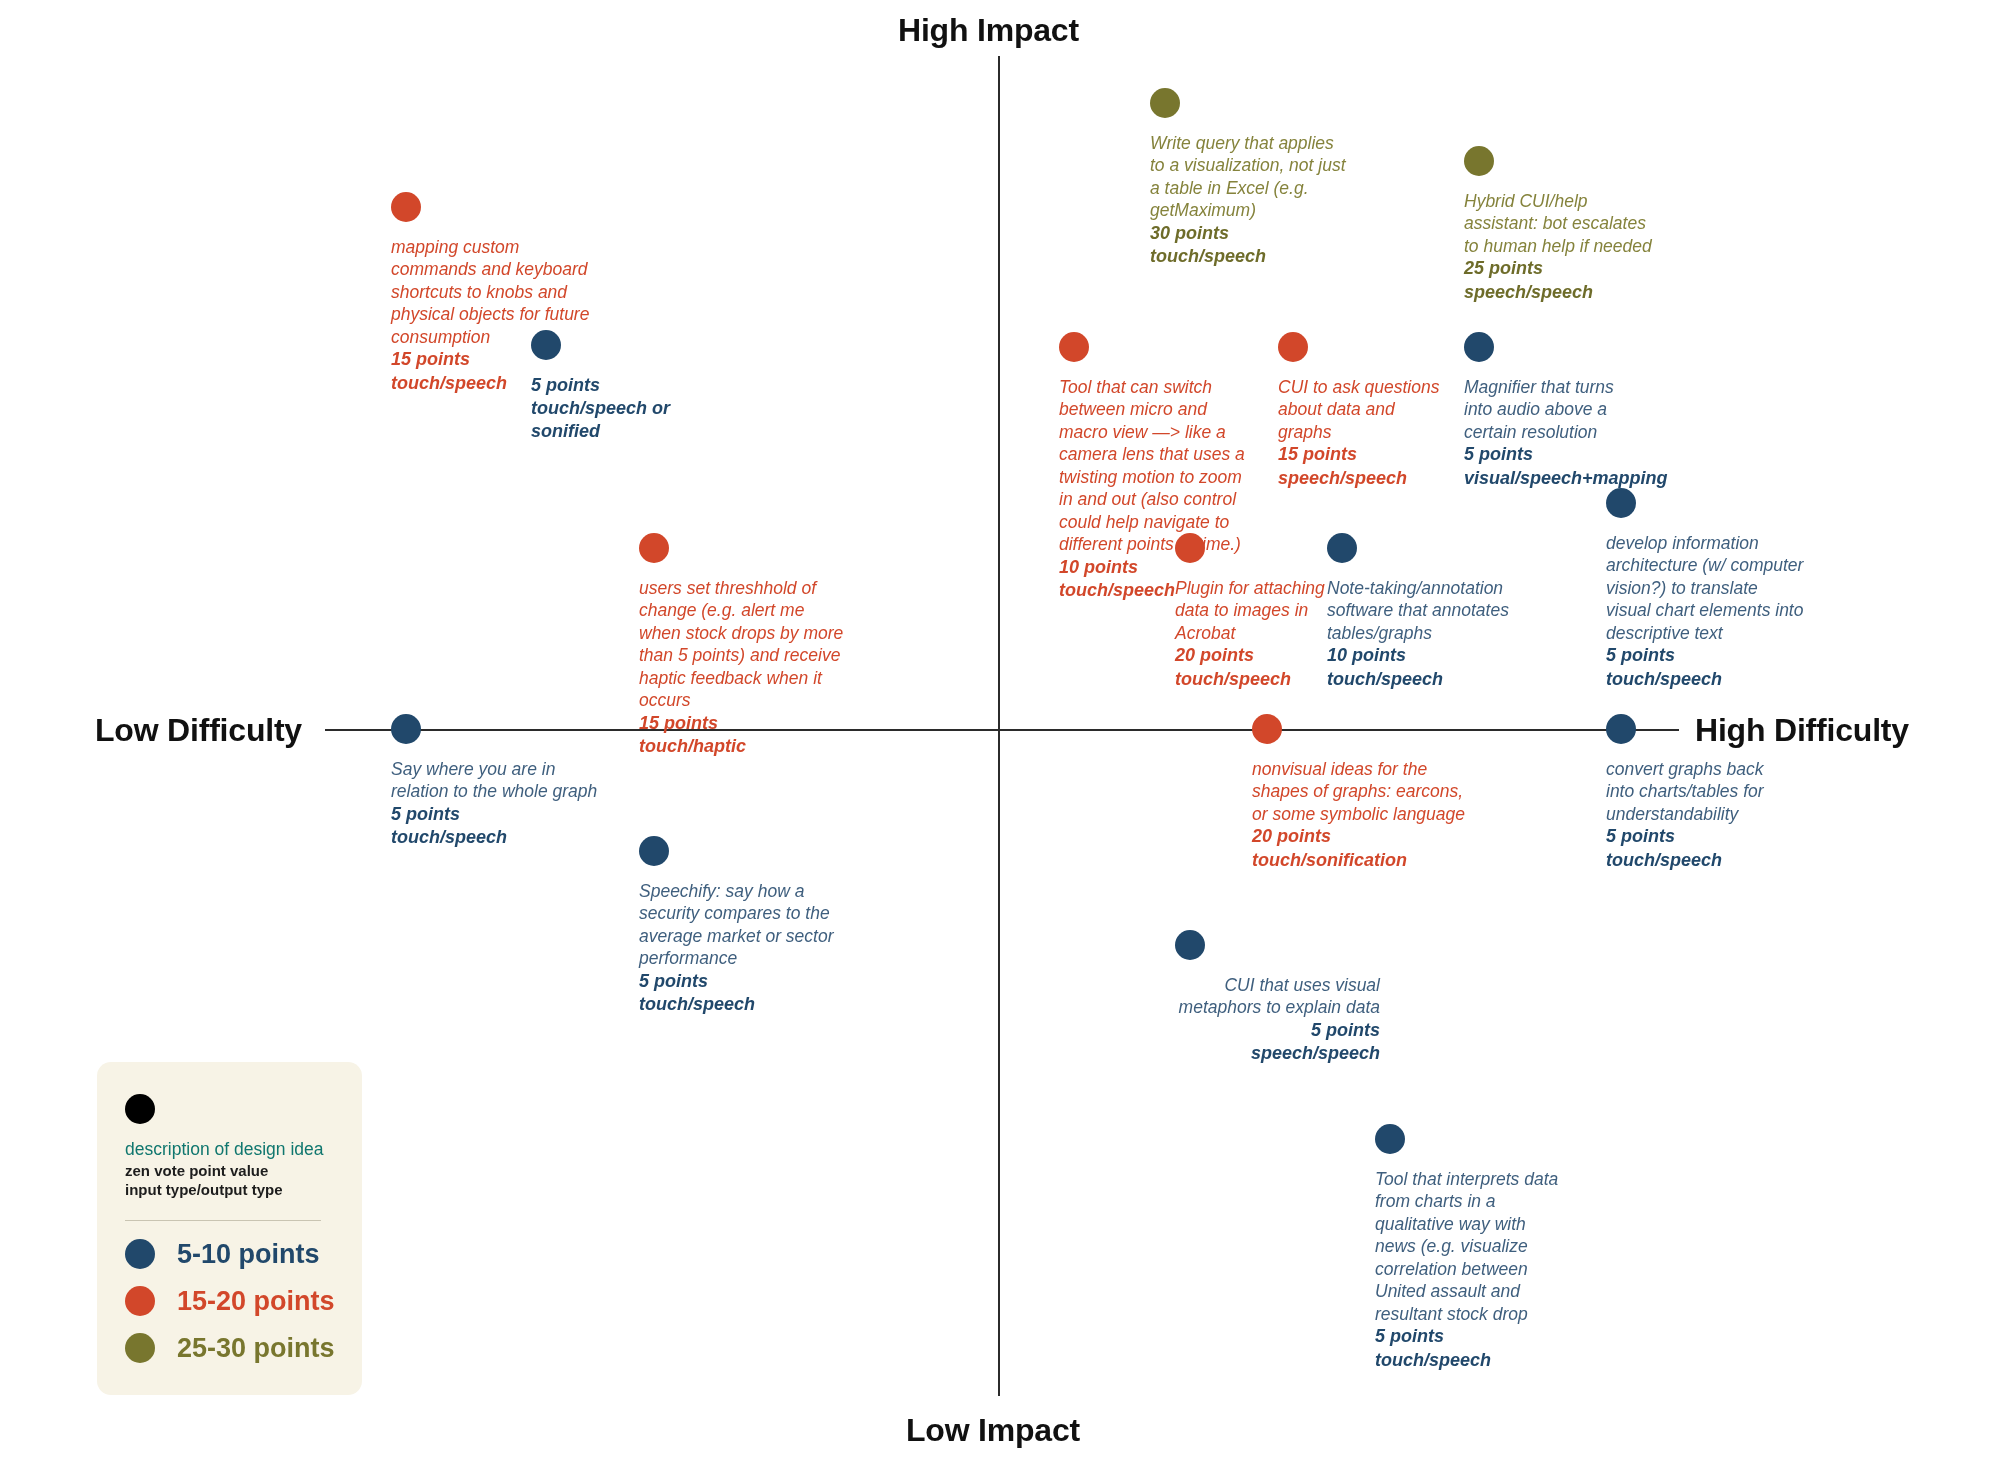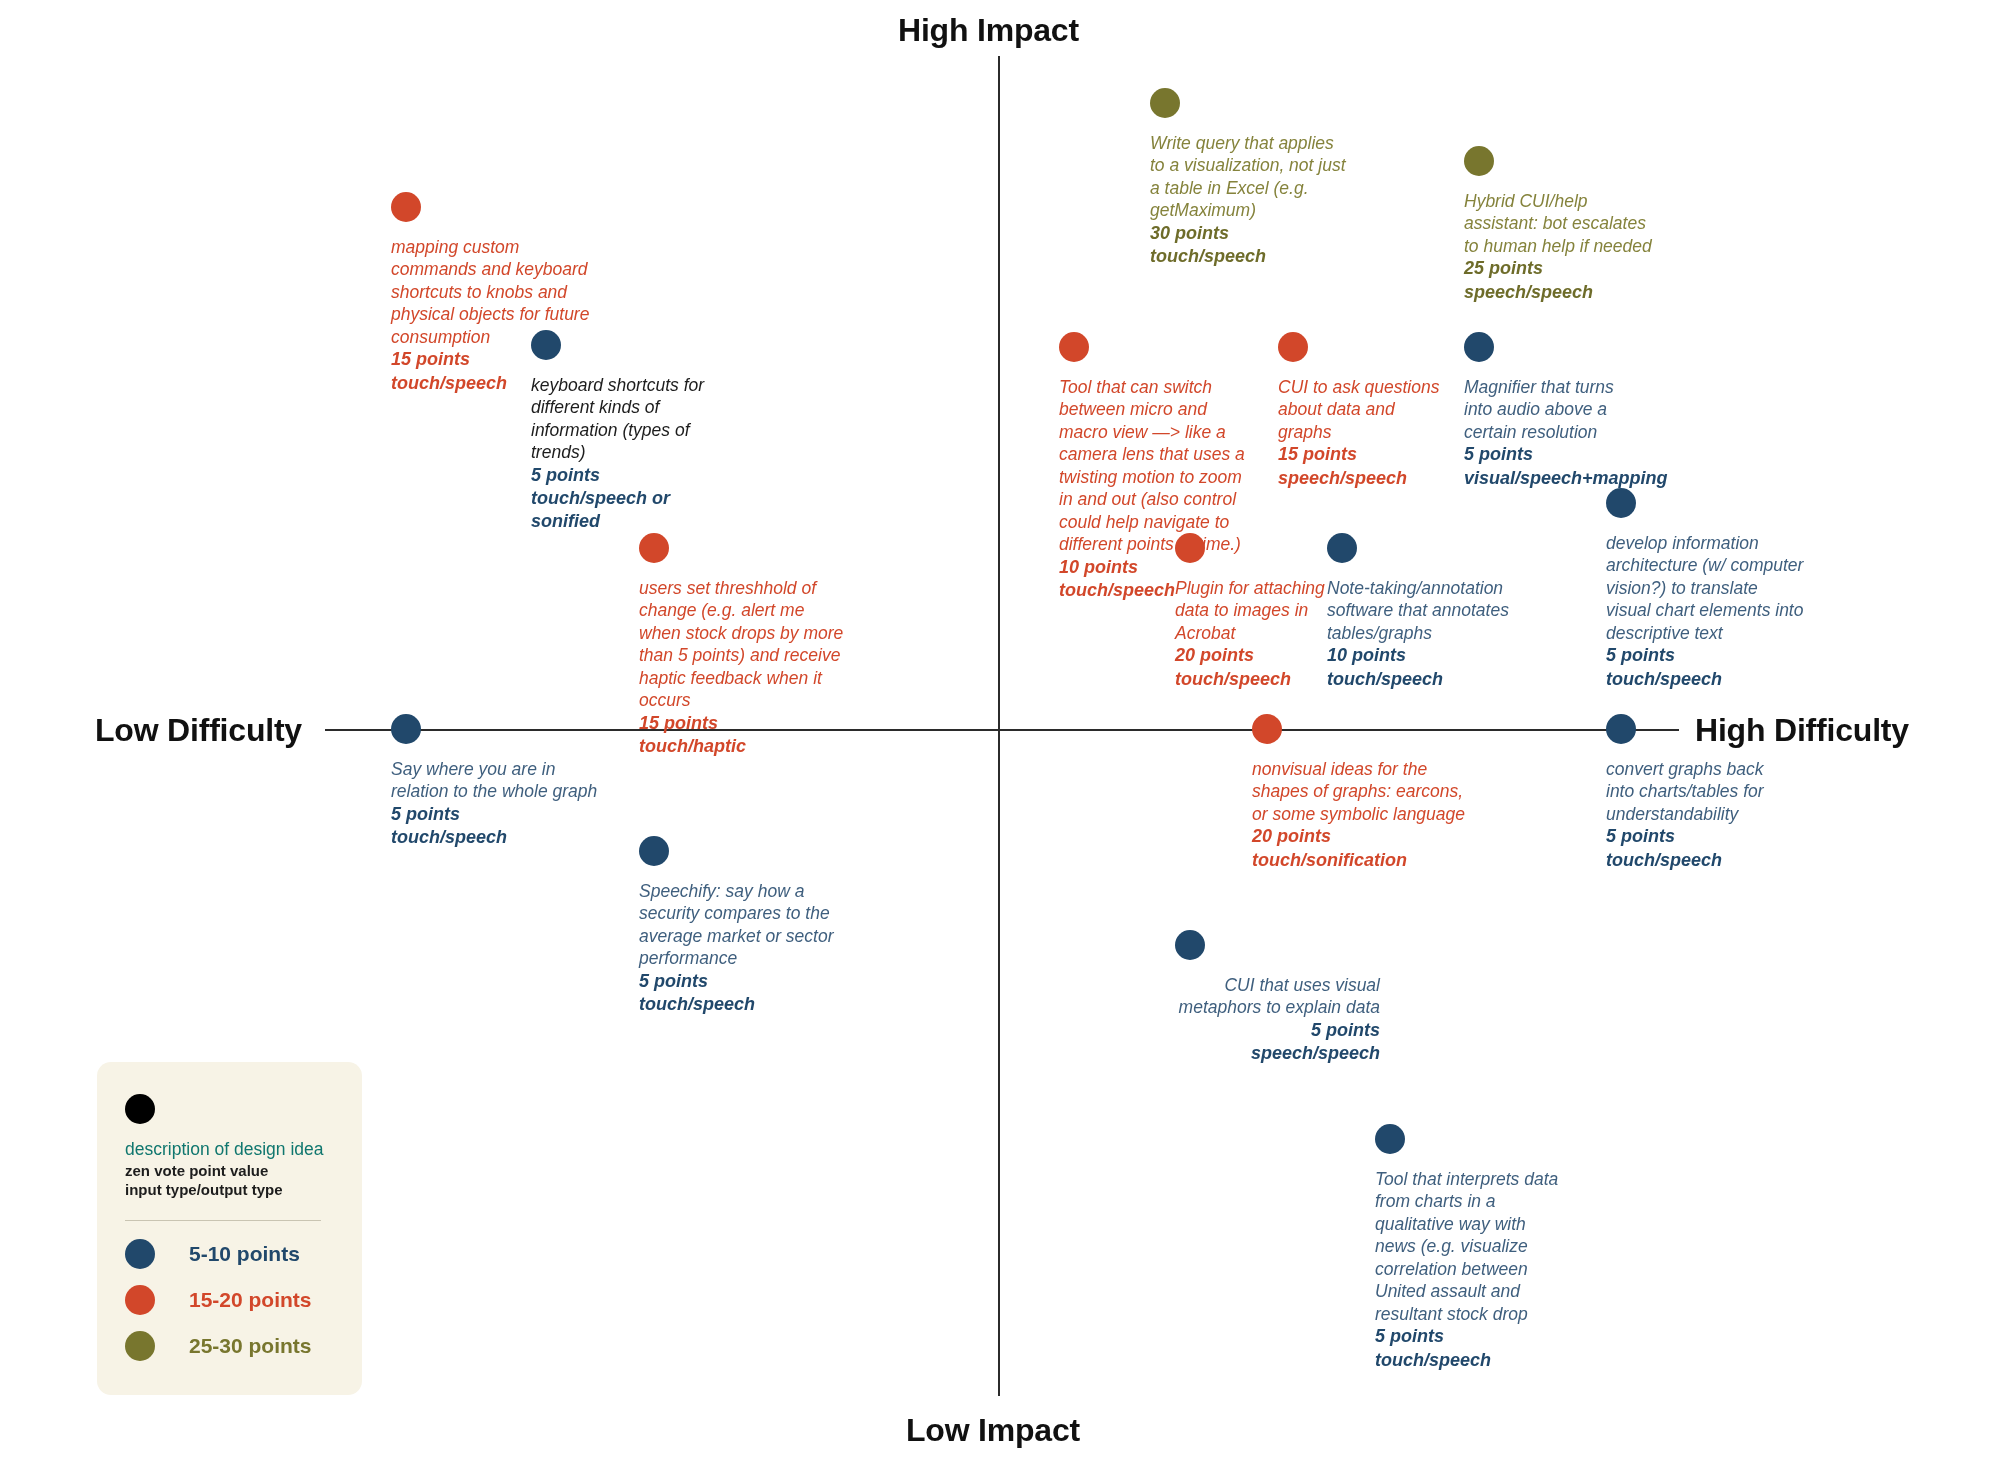--- a/index.html
+++ b/index.html
@@ -156,7 +156,6 @@
 
   <div class="note c-blue dark-desc" style="left:531px; top:330px; width:180px;">
     <span class="dot"></span>
-    <p class="desc">keyboard shortcuts for different kinds of information (types of trends)</p>
     <p class="pts">5 points</p>
     <p class="io">touch/speech or sonified</p>
   </div>

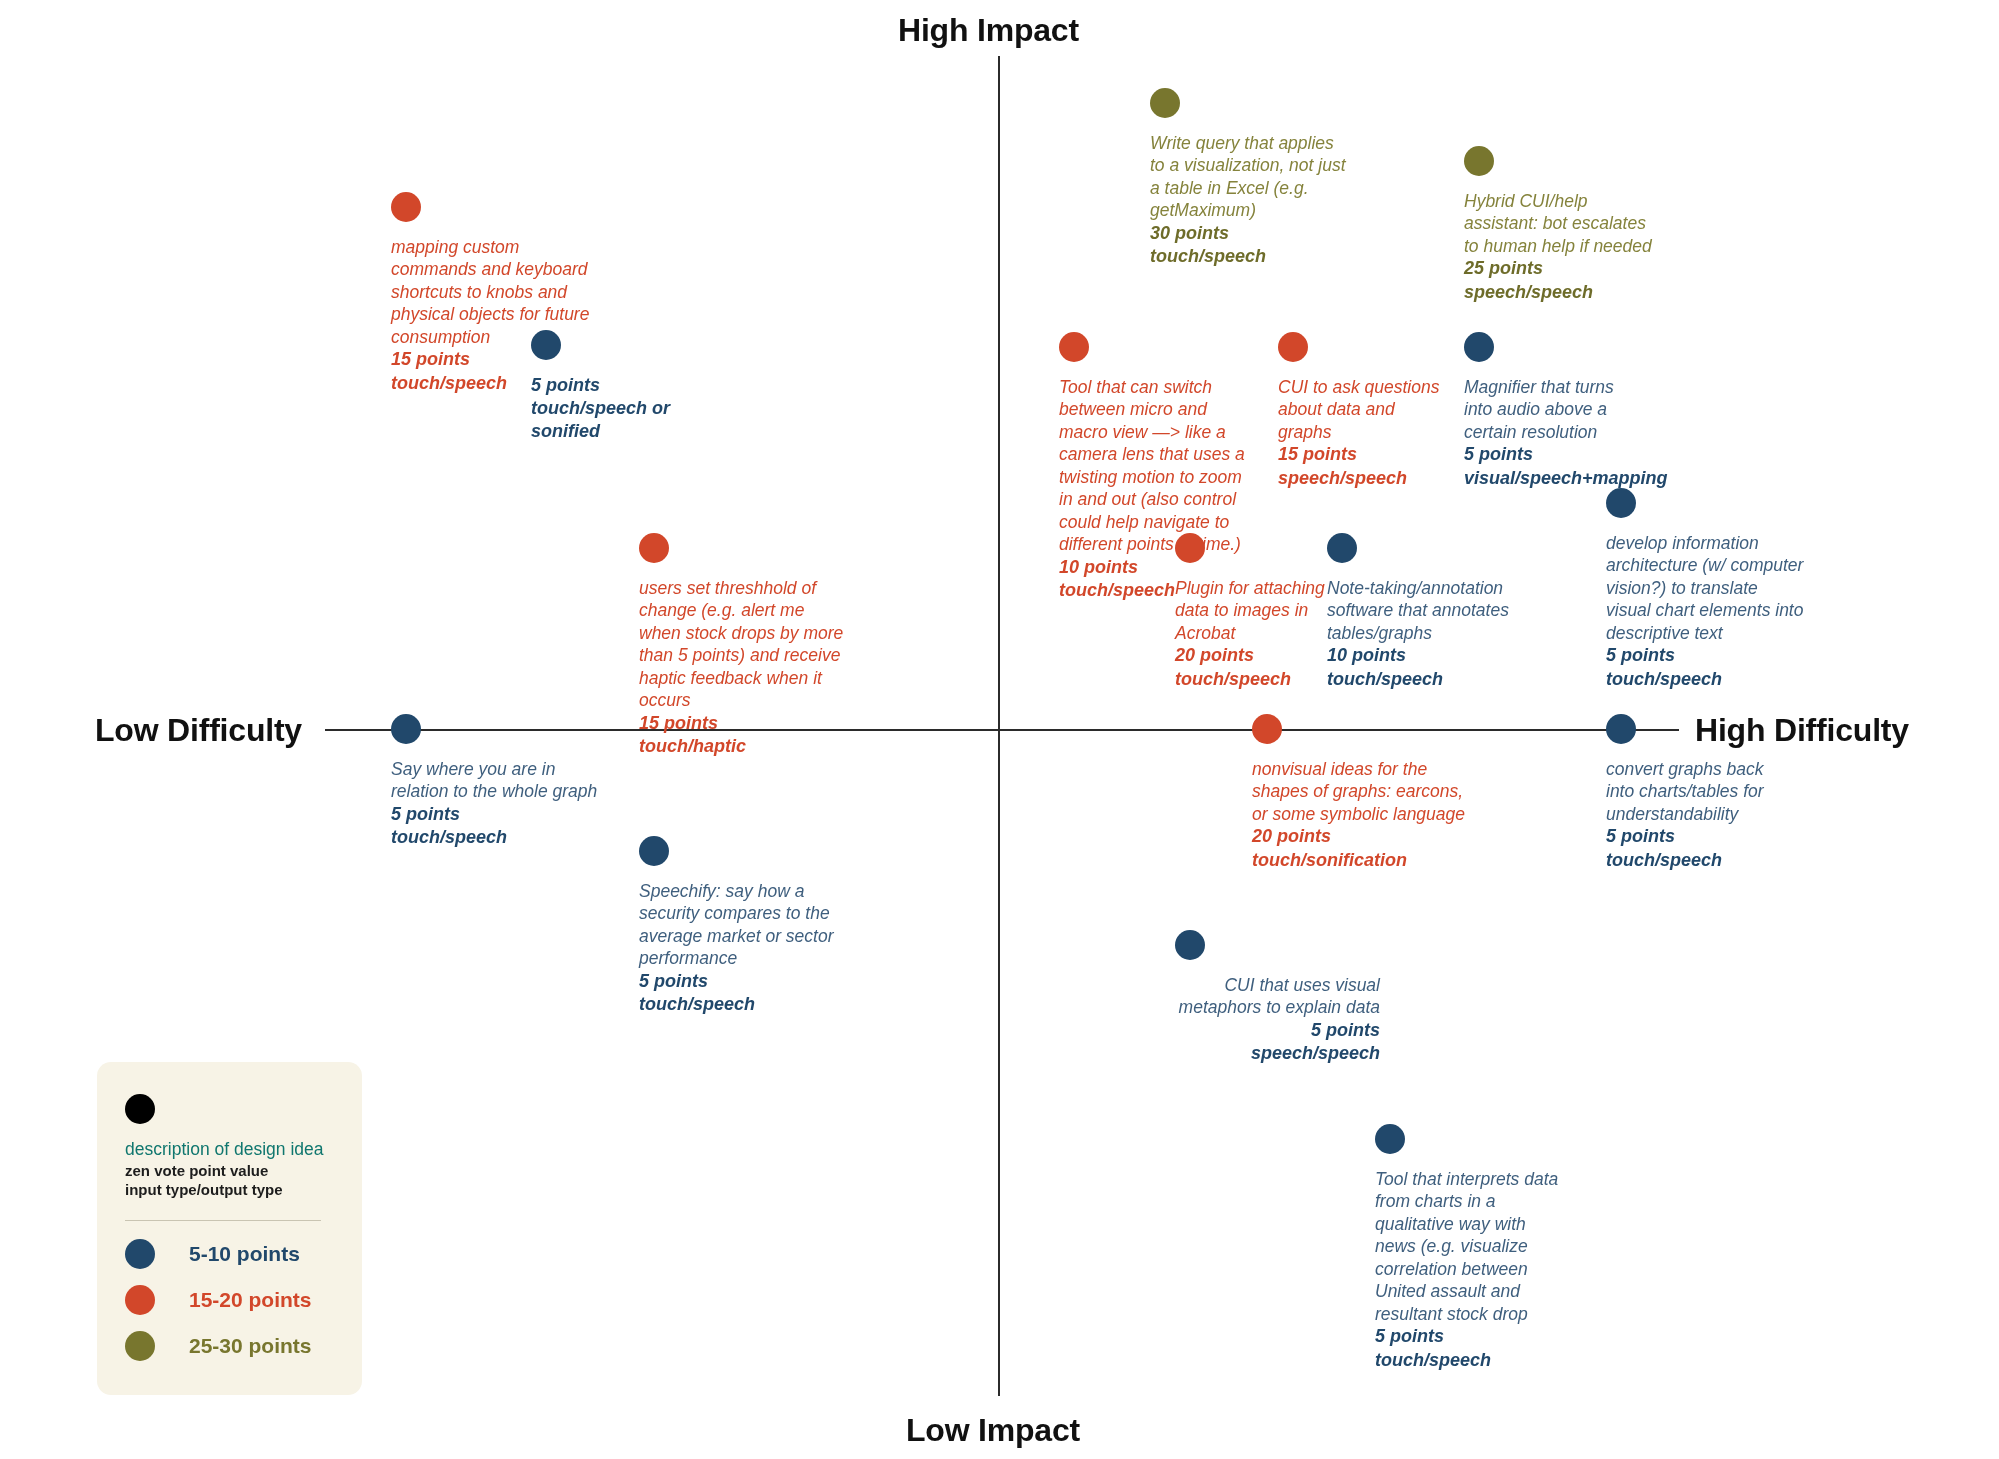--- a/index.html
+++ b/index.html
@@ -125,7 +125,7 @@
     width: 30px; height: 30px; border-radius: 50%; flex: 0 0 30px;
   }
   .legend-row .lbl {
-    font-size: 21px; font-weight: bold; margin-left: 34px; white-space: nowrap;
+    font-size: 27px; font-weight: bold; margin-left: 22px; white-space: nowrap;
   }
   .sw-blue  { background: #21486b; }
   .sw-red   { background: #d2472a; }

